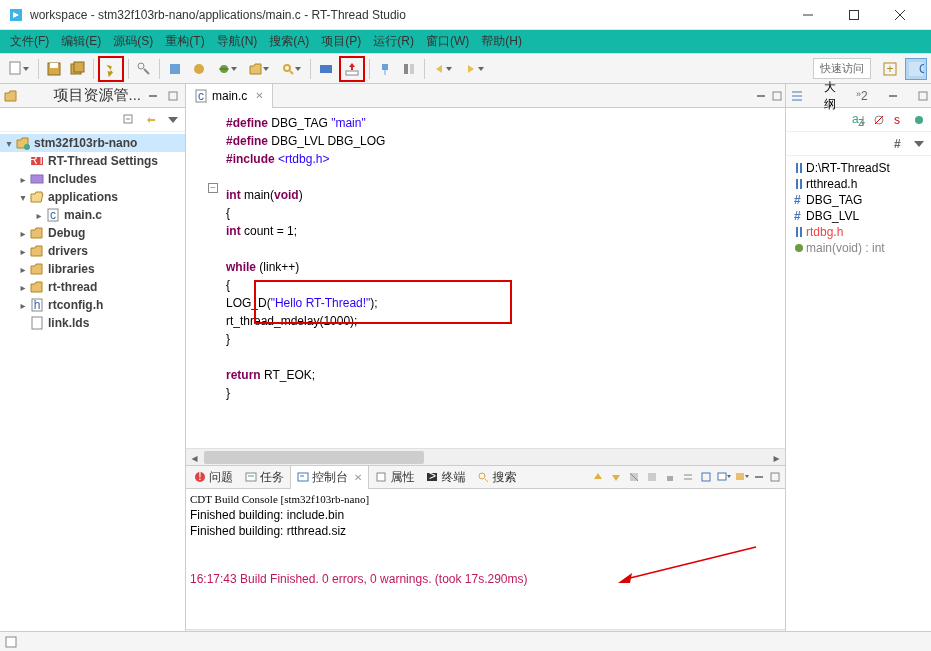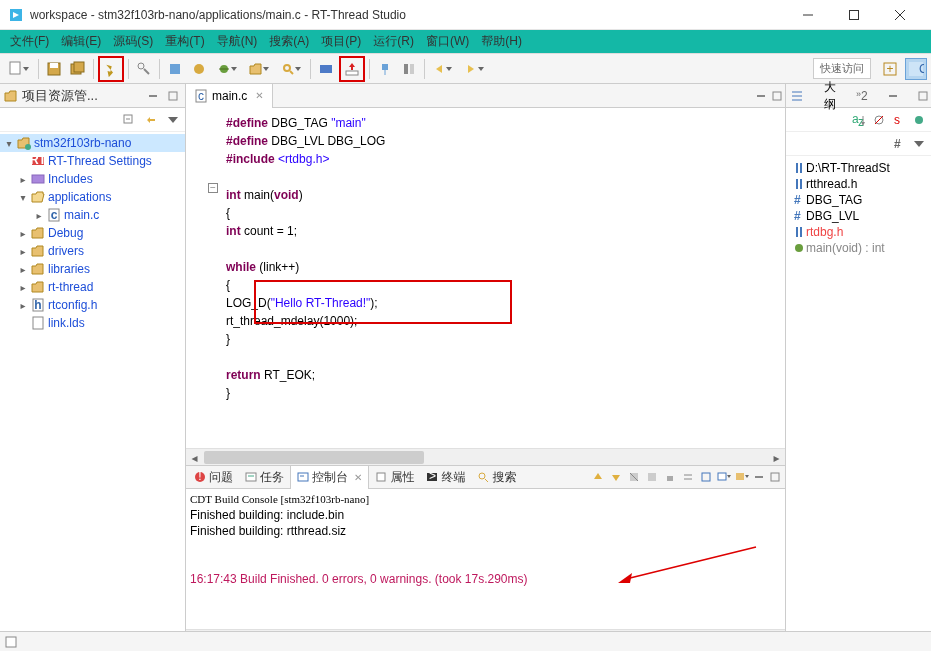--- a/index.html
+++ b/index.html
@@ -21,7 +21,7 @@
 .mainarea { display:flex; height:562px; background:#fff; }
 .left { width:186px; border-right:1px solid #ccc; display:flex; flex-direction:column; }
 .viewheader { height:24px; background:#f5f5f5; border-bottom:1px solid #ccc; display:flex; align-items:center; padding:0 4px; gap:4px; }
-.viewheader .vtitle { flex:1; color:#333; font-size:13px; white-space:nowrap; overflow:hidden; }
+.viewheader .vtitle { flex:1; color:#333; font-size:15px; white-space:nowrap; overflow:hidden;text-align:right; }
 .vbtn { width:16px; height:16px; display:flex; align-items:center; justify-content:center; }
 .left-toolbar { height:24px; background:#fff; display:flex; align-items:center; justify-content:flex-end; padding:0 4px; gap:6px; border-bottom:1px solid #eee; }
 .tree { flex:1; overflow:auto; background:#fff; padding:2px 0; }

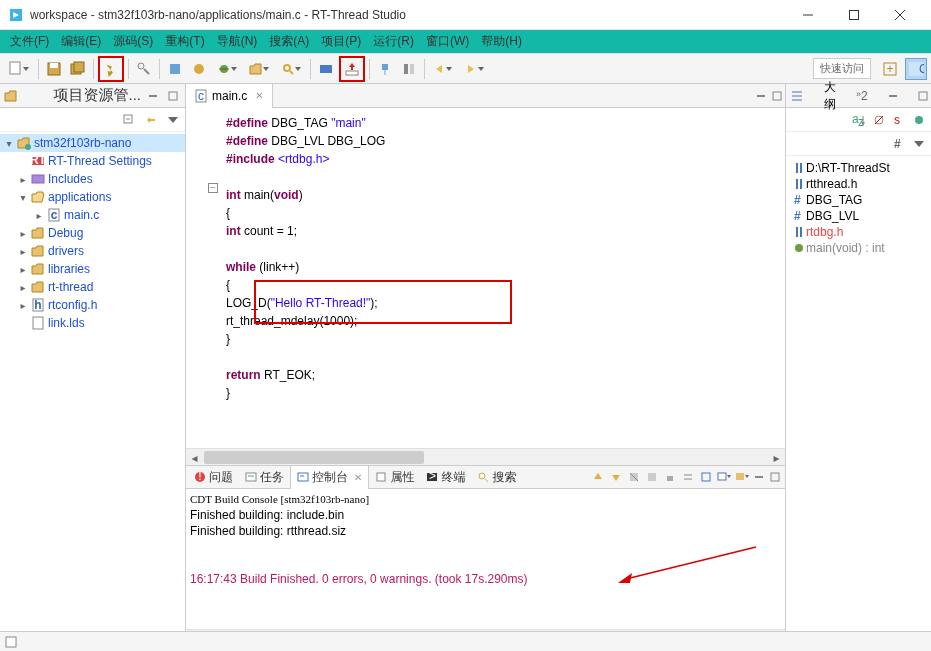--- a/index.html
+++ b/index.html
@@ -29,7 +29,7 @@
 .tree-item.sel { background:#cce8ff; }
 .tree-item .tw { width:14px; display:inline-flex; align-items:center; justify-content:center; color:#666; font-size:10px; }
 .tree-item .ticon { width:16px; height:16px; margin-right:2px; display:inline-flex; align-items:center; justify-content:center;font-weight:bold; }
-.tree-item .tlabel { color:#1d4ed8; }
+.tree-item .tlabel { color:#404040;font-weight:bold; }
 .i1 { padding-left:16px; } .i2 { padding-left:32px; }
 .center { flex:1; display:flex; flex-direction:column; border-right:1px solid #ccc; }
 .editor-tabs { height:24px; background:#f5f5f5; display:flex; align-items:center; border-bottom:1px solid #ccc; }

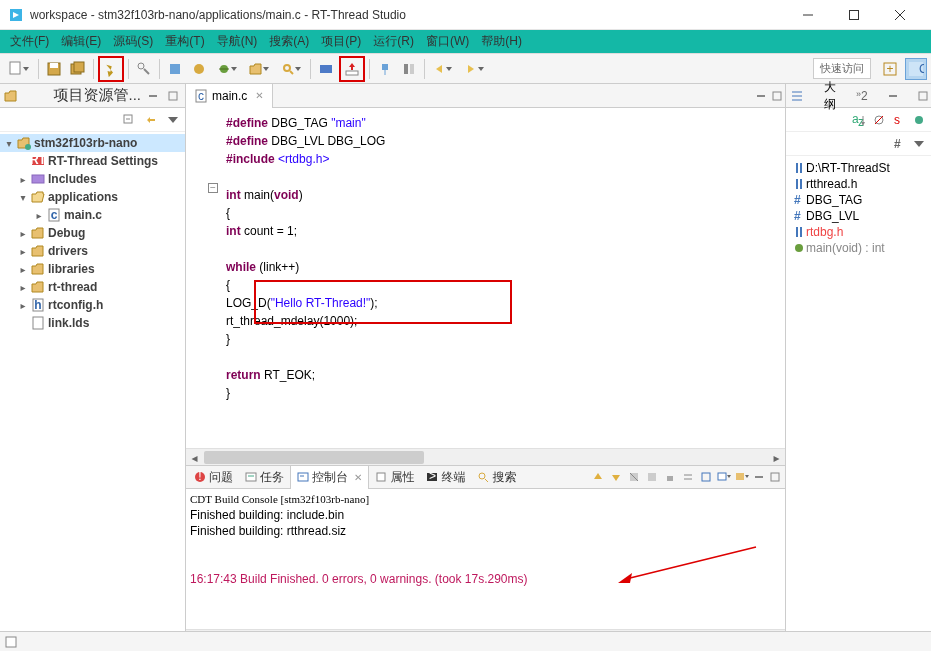--- a/index.html
+++ b/index.html
@@ -28,7 +28,7 @@
 .tree-item { display:flex; align-items:center; padding:1px 2px; white-space:nowrap; }
 .tree-item.sel { background:#cce8ff; }
 .tree-item .tw { width:14px; display:inline-flex; align-items:center; justify-content:center; color:#666; font-size:10px; }
-.tree-item .ticon { width:16px; height:16px; margin-right:2px; display:inline-flex; align-items:center; justify-content:center;font-weight:bold; }
+.tree-item .ticon { width:16px; height:16px; margin-right:2px; display:inline-flex; align-items:center; justify-content:flex-start; }
 .tree-item .tlabel { color:#404040;font-weight:bold; }
 .i1 { padding-left:16px; } .i2 { padding-left:32px; }
 .center { flex:1; display:flex; flex-direction:column; border-right:1px solid #ccc; }

